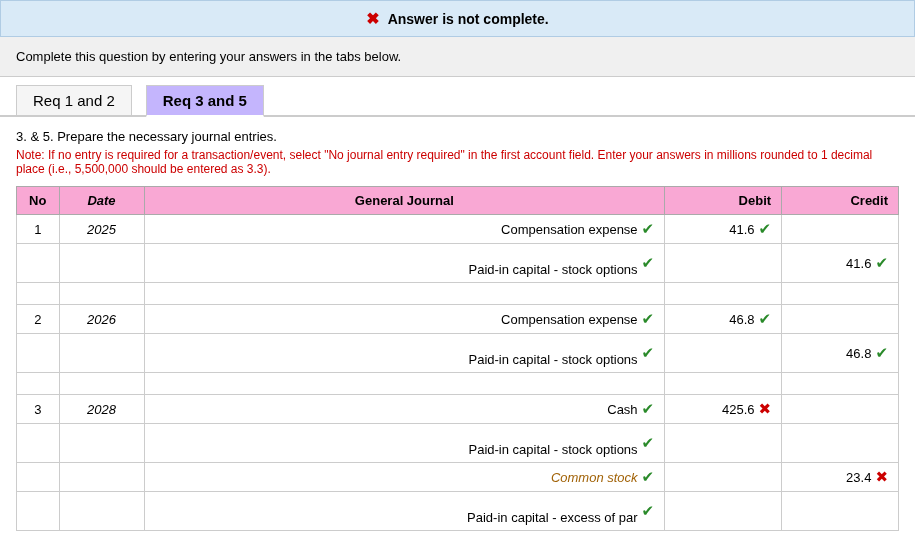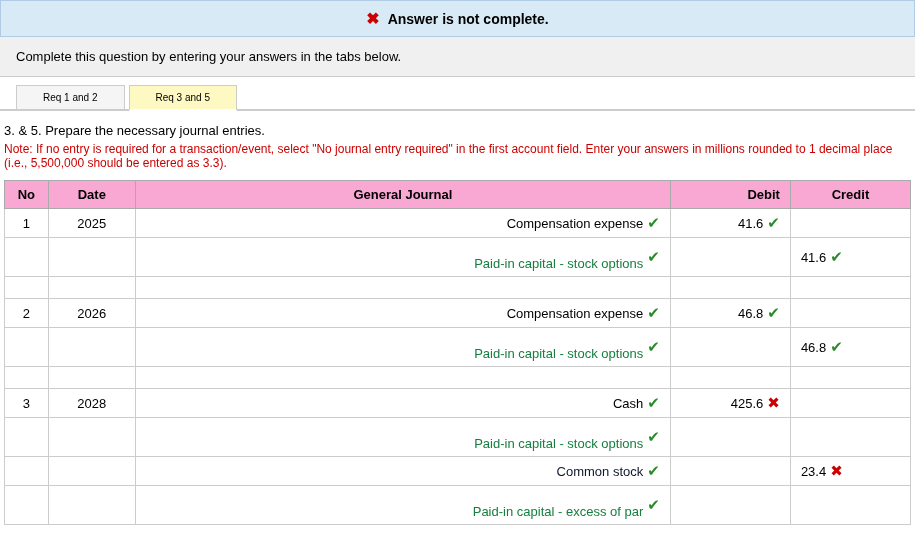--- a/index.html
+++ b/index.html
@@ -45,13 +45,13 @@
     }
 
     .tab {
-      padding: 6px 26px;
+      padding: 6px 16px;
       border: 1px solid #ccc;
       background: #f5f5f5;
       cursor: pointer;
-      font-size: 10px;
+      font-size: 15px;
       border-bottom: none;
-      margin-right: 4px;
+      margin-right: 14px;
     }
 
     .tab.active {

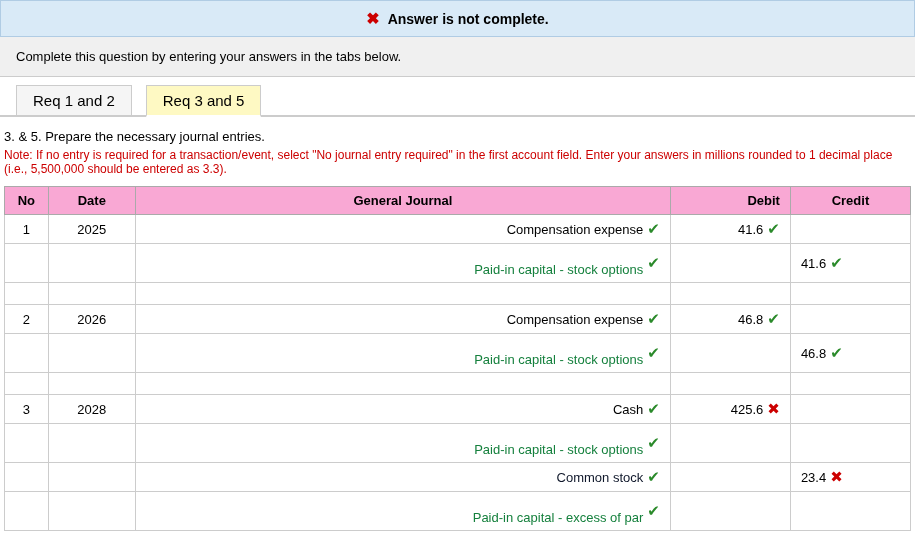--- a/index.html
+++ b/index.html
@@ -55,8 +55,8 @@
     }
 
     .tab.active {
-      background: #fef9c3;
-      font-weight: normal;
+      background: #c4b5fd;
+      font-weight: bold;
       border-bottom: 2px solid #fff;
       margin-bottom: -2px;
     }

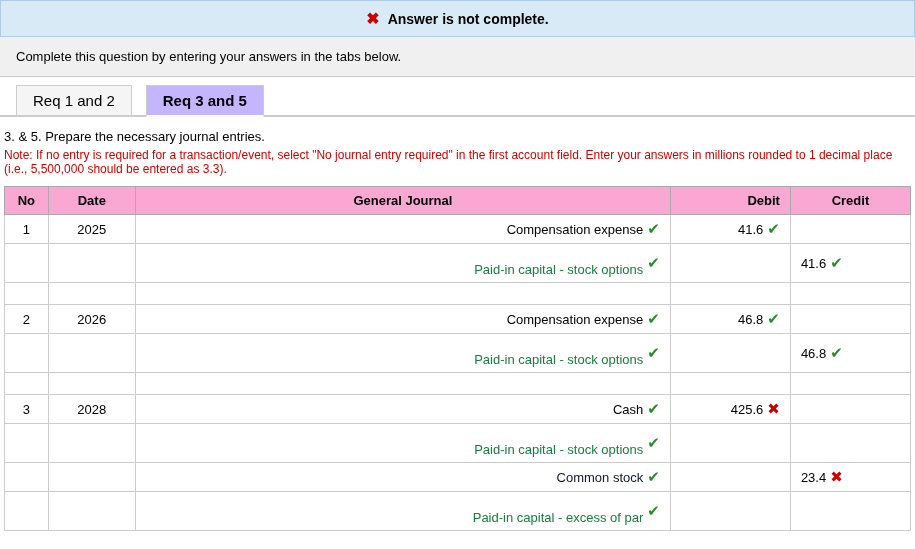--- a/index.html
+++ b/index.html
@@ -62,7 +62,7 @@
     }
 
     .content-area {
-      padding: 12px 4px;
+      padding: 12px 16px;
     }
 
     .req-description {

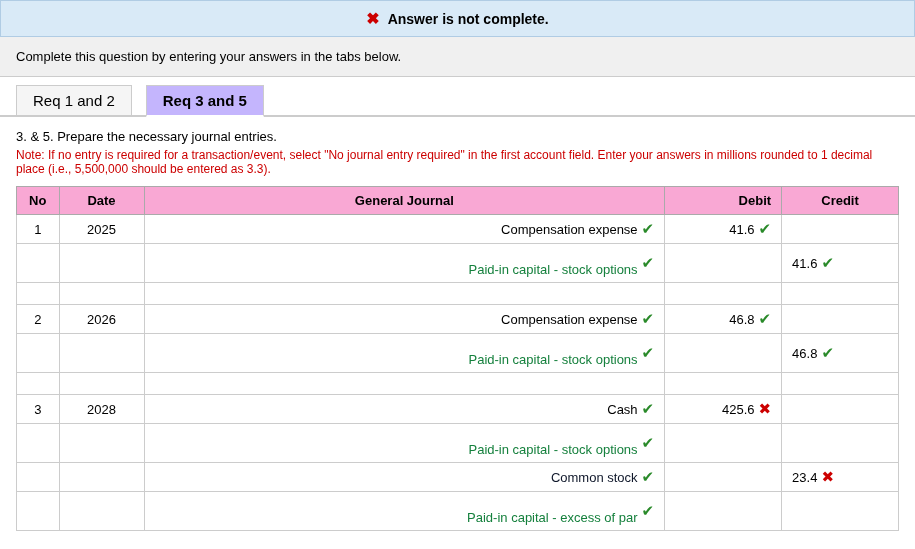--- a/index.html
+++ b/index.html
@@ -108,7 +108,7 @@
     }
 
     .col-no { width: 40px; text-align: center; }
-    .col-date { width: 80px; text-align: center; }
+    .col-date { width: 80px; text-align: center; font-style: italic; }
     .col-journal { width: 490px; }
     .col-debit { width: 110px; text-align: right; }
     .col-credit { width: 110px; }

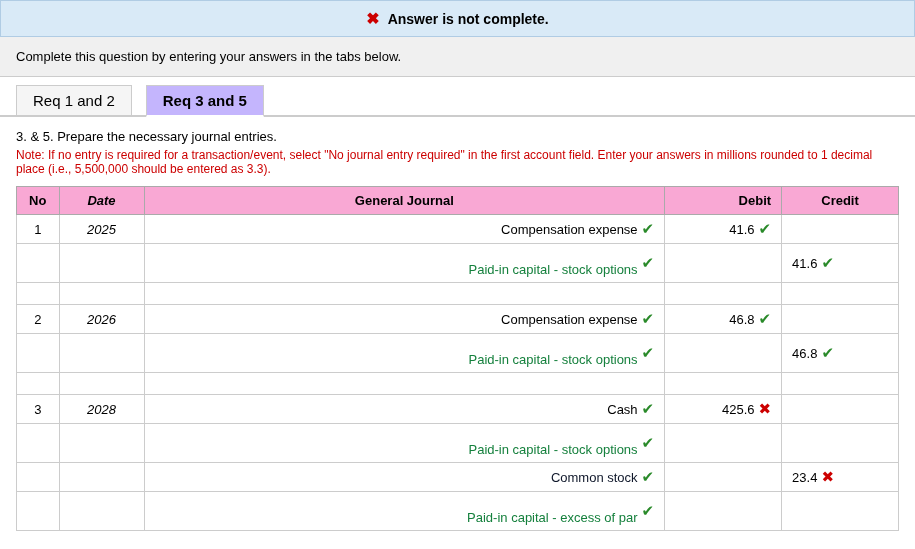--- a/index.html
+++ b/index.html
@@ -111,7 +111,7 @@
     .col-date { width: 80px; text-align: center; font-style: italic; }
     .col-journal { width: 490px; }
     .col-debit { width: 110px; text-align: right; }
-    .col-credit { width: 110px; }
+    .col-credit { width: 110px; text-align: right; }
 
     .check-green {
       color: #2a8a2a;

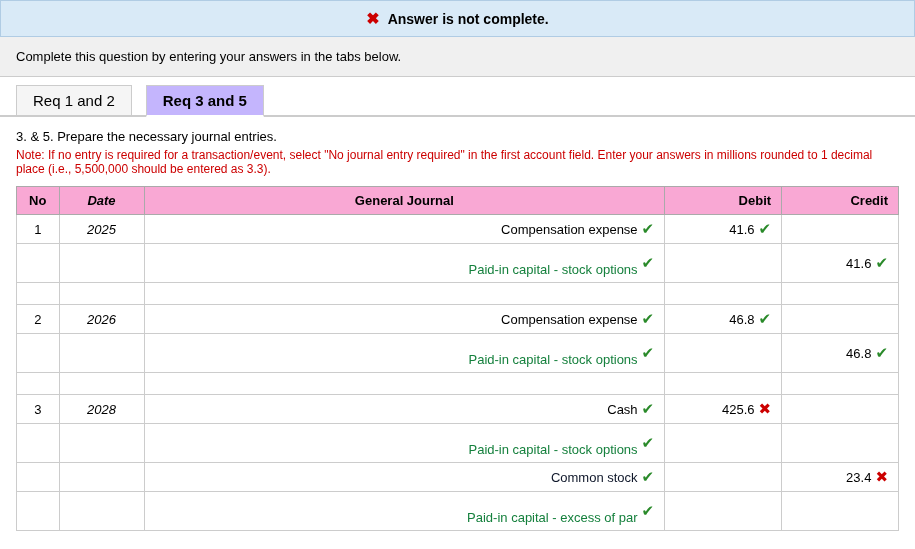--- a/index.html
+++ b/index.html
@@ -127,7 +127,7 @@
 
     .indented {
       padding-left: 24px;
-      color: #15803d;
+      color: #000000;
       margin-top: 13px;
     }
 

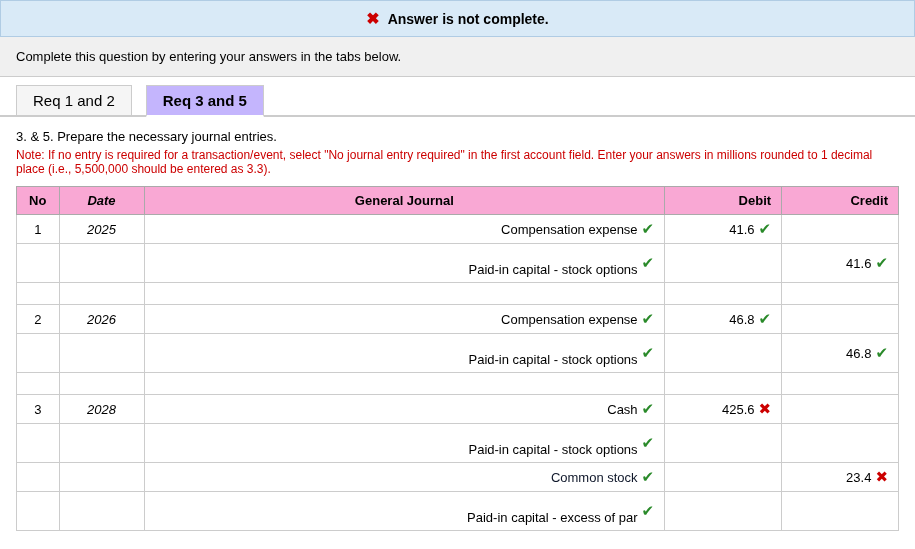--- a/index.html
+++ b/index.html
@@ -133,7 +133,8 @@
 
     .indented-orange {
       padding-left: 24px;
-      color: #0f172a;
+      color: #a16207;
+      font-style: italic;
     }
 
     .cell-value {

